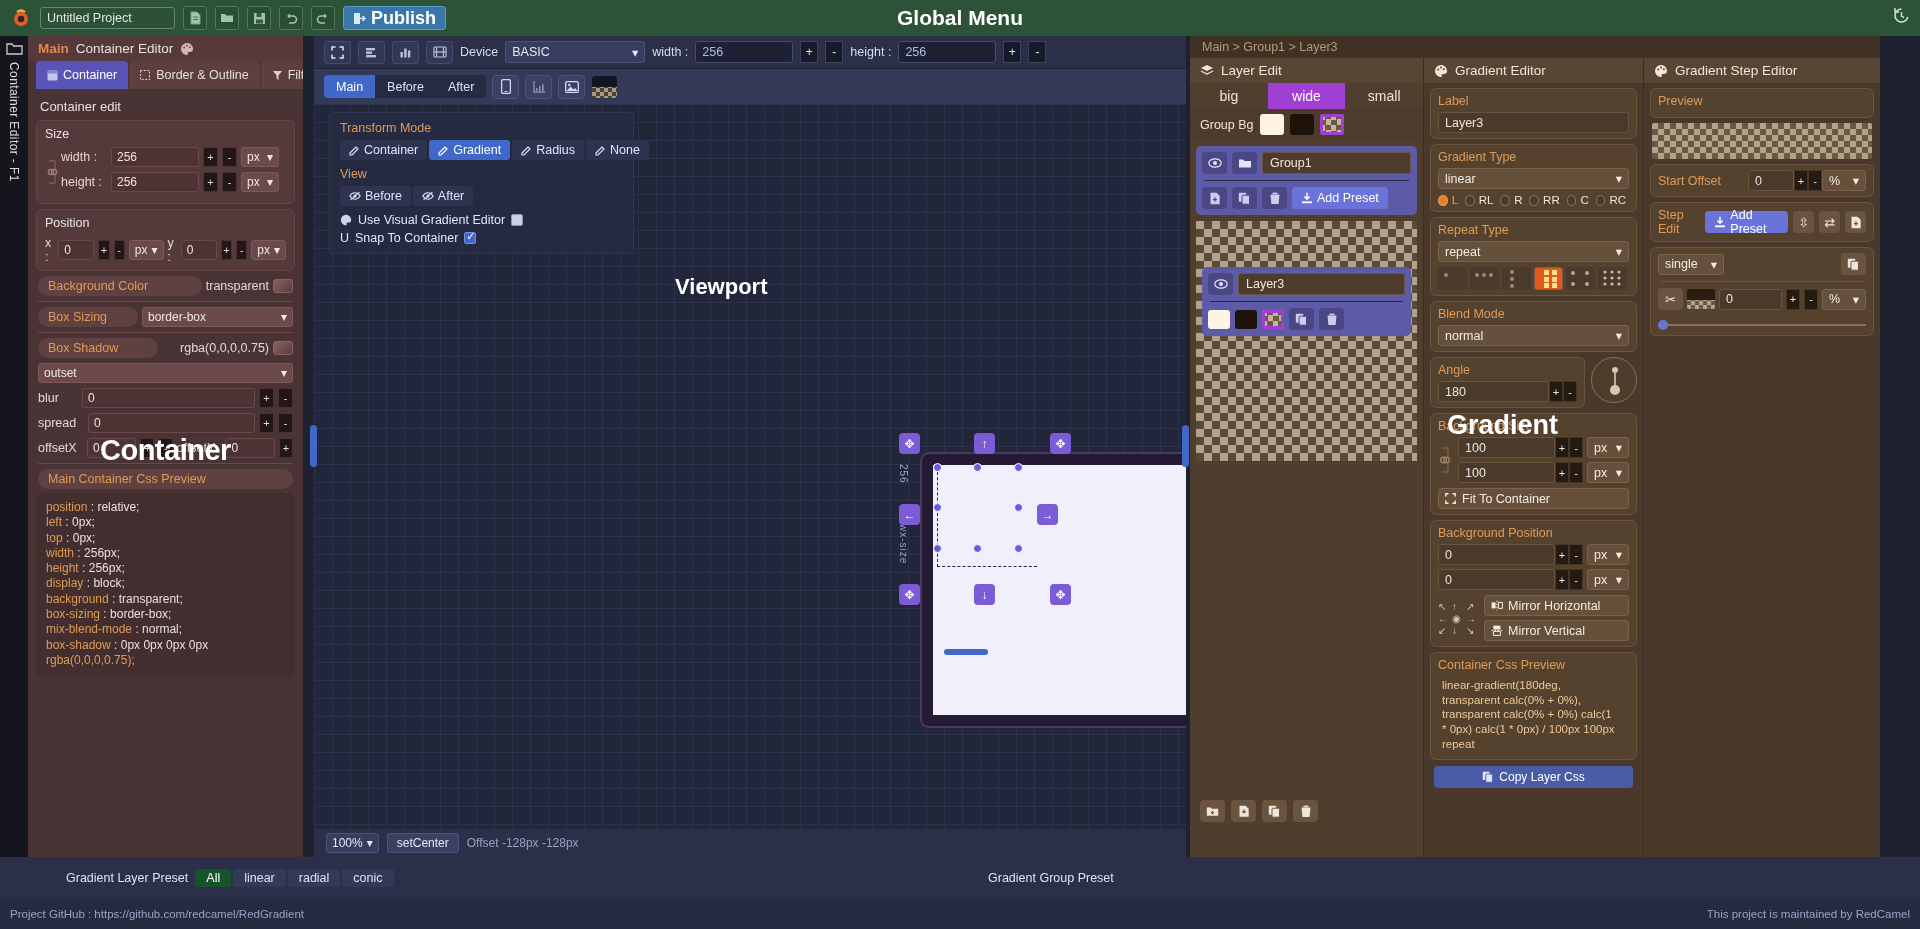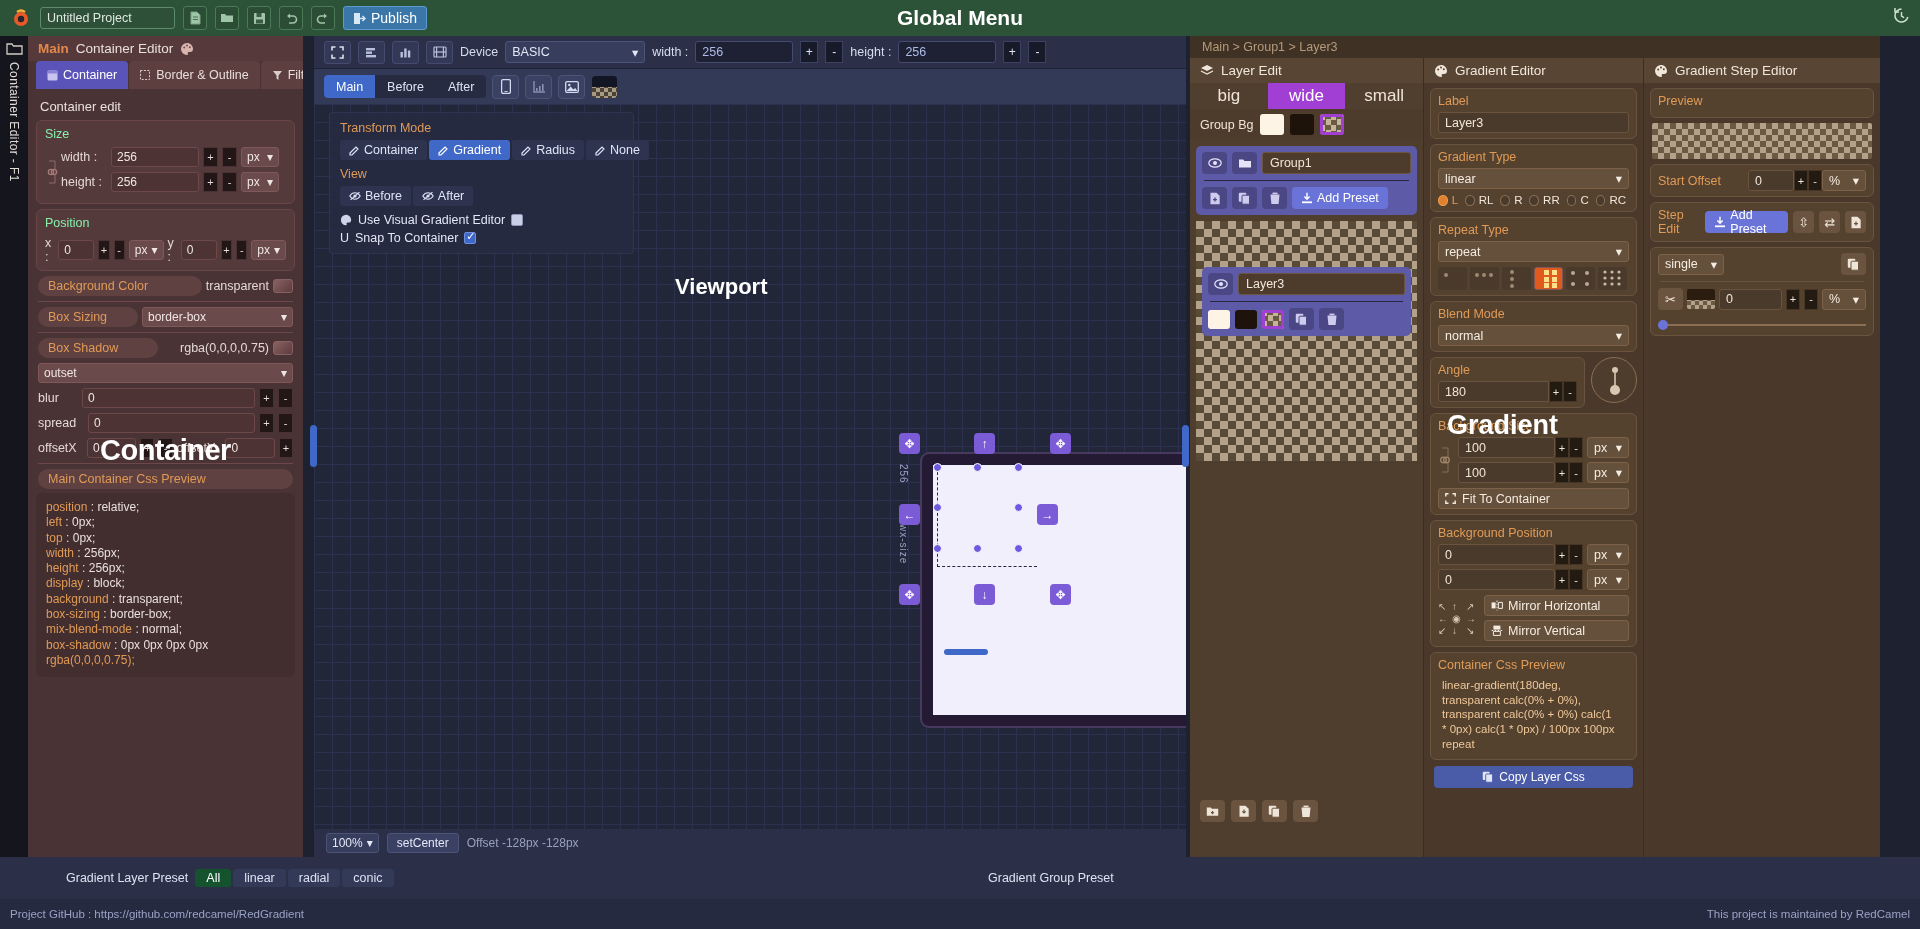--- a/index.html
+++ b/index.html
@@ -31,7 +31,7 @@
   }
   .publish-btn {
     height:24px; background:#3a76a8; border:1px solid #5b9ccf; border-radius:3px;
-    color:#fff; font-size:14px; display:flex; align-items:center; gap:5px; padding:0 9px;
+    color:#fff; font-size:18px; display:flex; align-items:center; gap:5px; padding:0 9px;font-weight:bold;
   }
   .global-menu-title {
     position:absolute; left:0; top:0; width:1920px; height:36px;

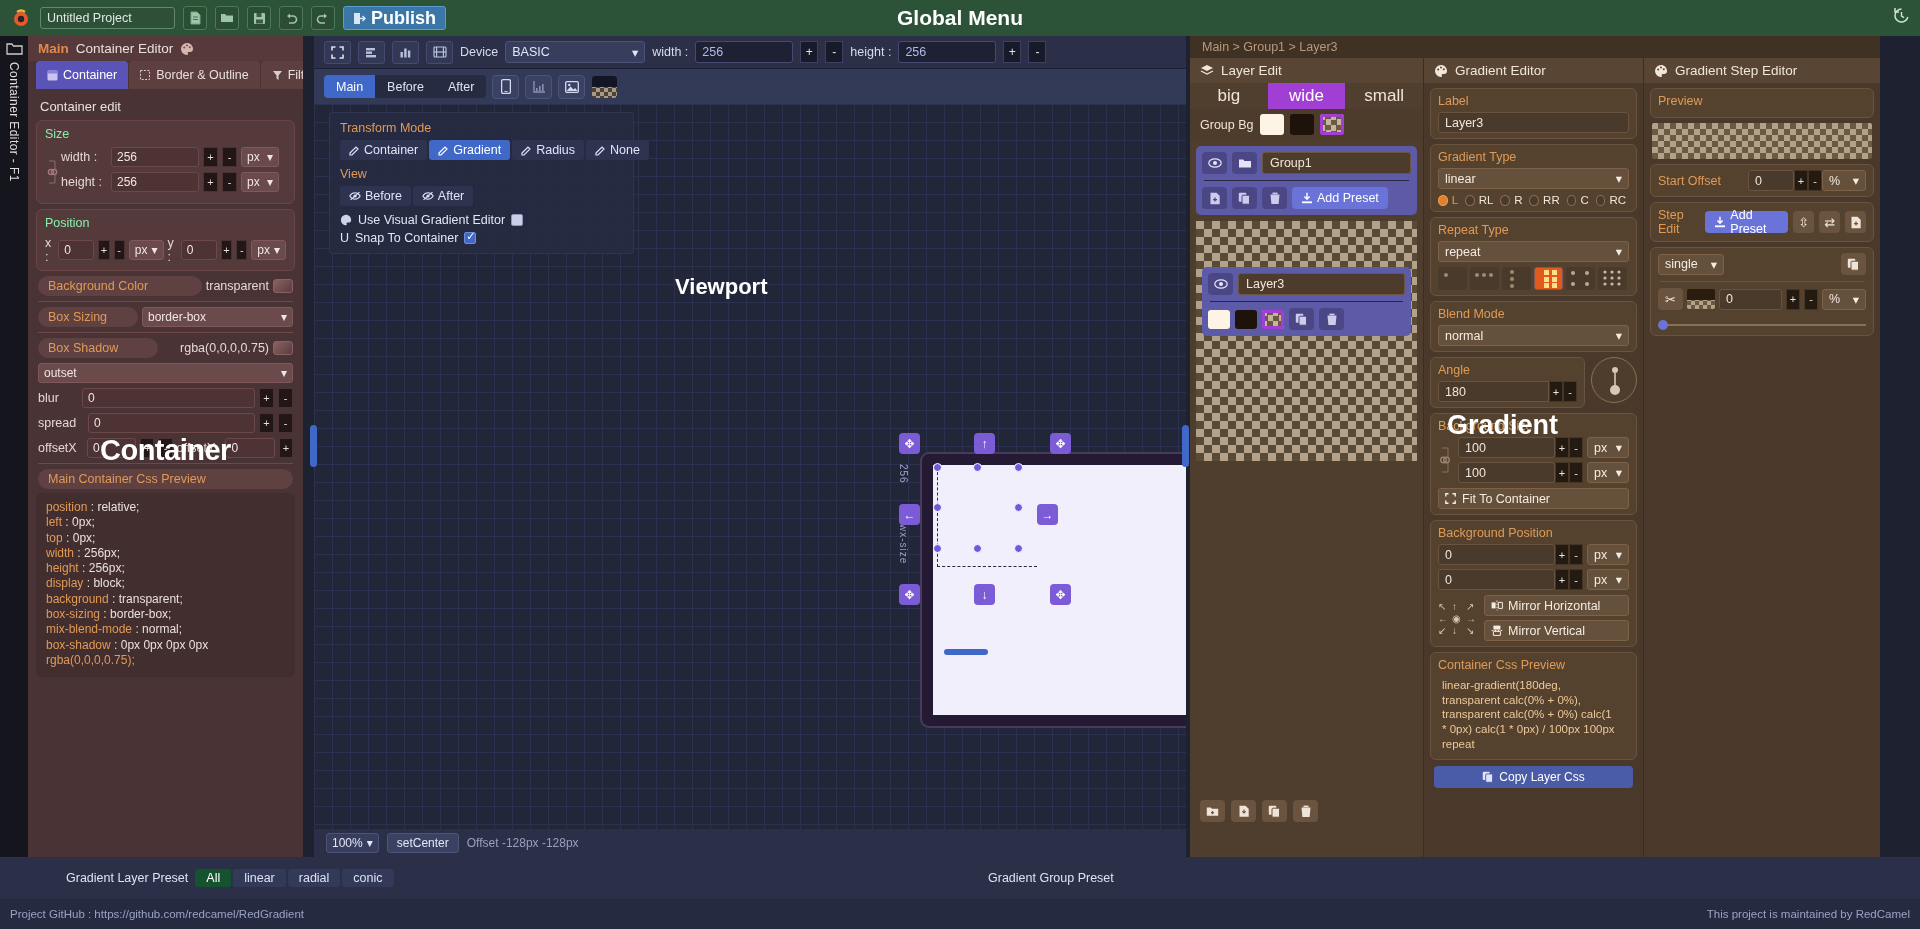--- a/index.html
+++ b/index.html
@@ -217,7 +217,7 @@
     background:#5a4staged; background:#584533; color:#f0e6da; font-size:13.5px; }
   .seg3 { display:flex; height:26px; }
   .seg3 > div { flex:1; display:flex; align-items:center; justify-content:center;
-    color:#efe4d8; font-size:17px; background:#503e2f; }
+    color:#efe4d8; font-size:14px; background:#503e2f; }
   .seg3 > div.active { background:#a13fd4; color:#fff; }
   .gbg-row { display:flex; align-items:center; gap:6px; padding:5px 10px; background:#4d3b2c; }
   .gbg-lbl { color:#efe4d8; font-size:12.5px; }

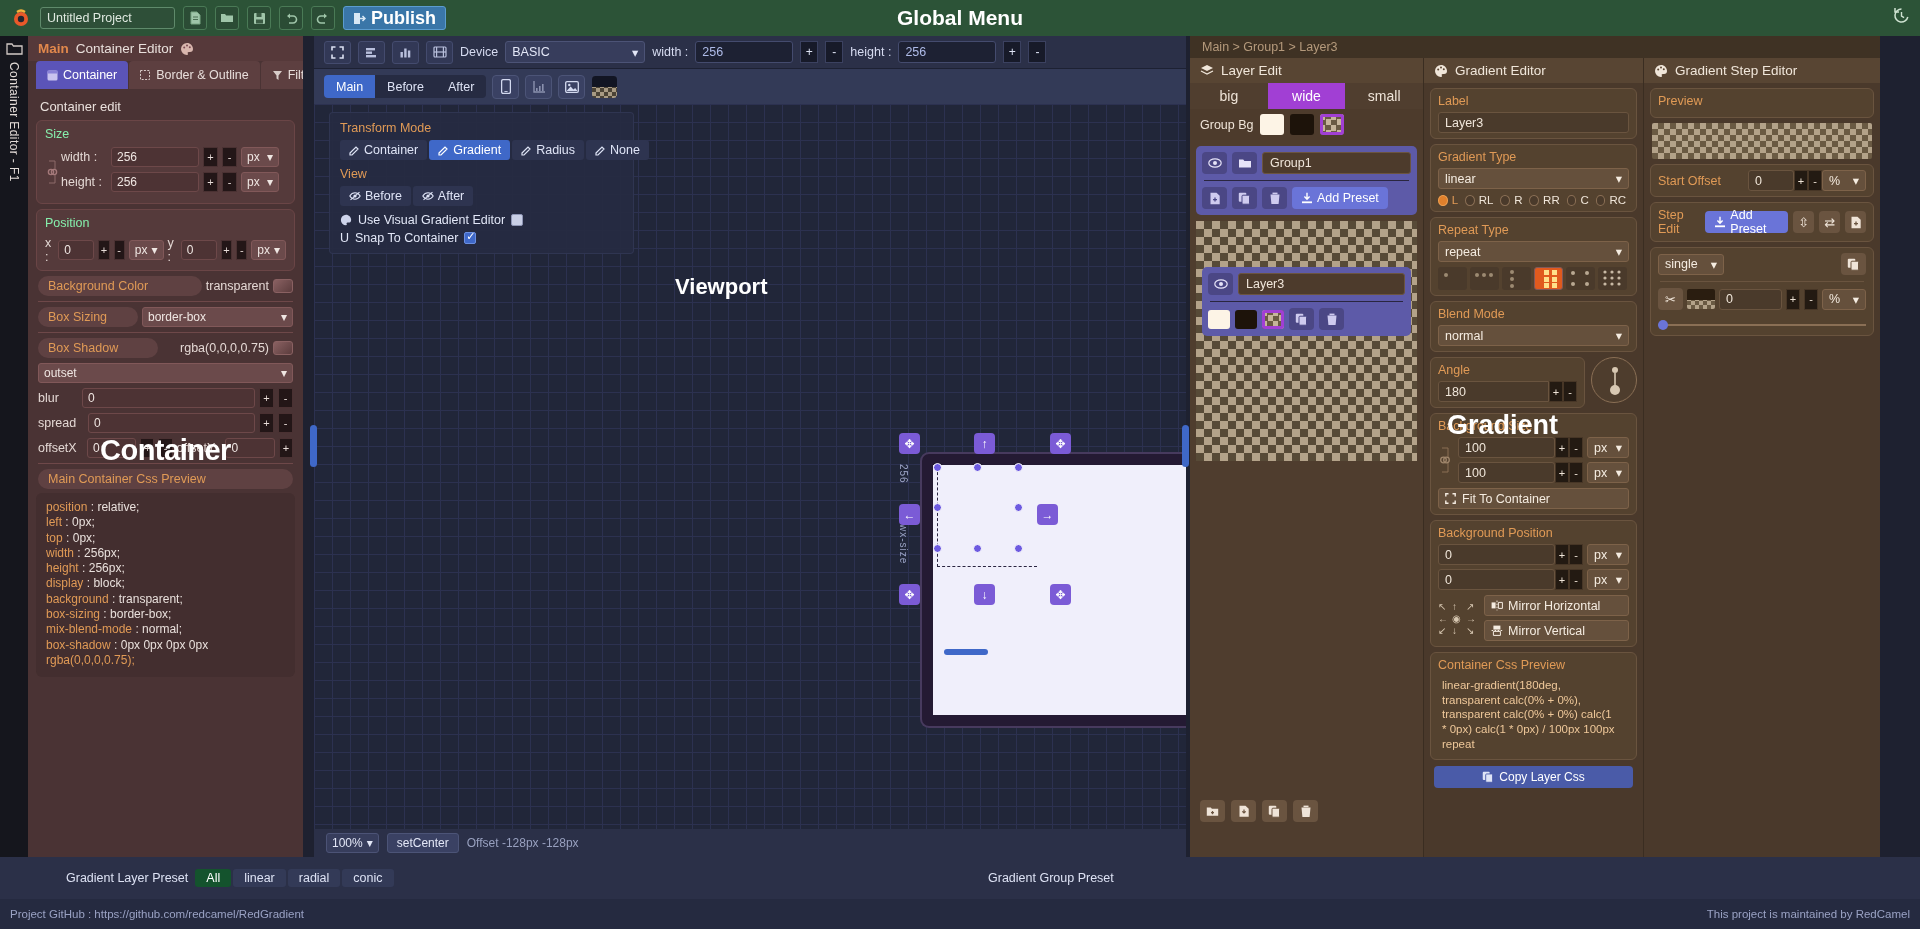--- a/index.html
+++ b/index.html
@@ -69,7 +69,7 @@
     background:#553a3b; border-radius:6px; padding:6px 8px; margin-bottom:5px;
     border:1px solid #6a4546;
   }
-  .grp-title { color:#86efac; font-size:12.5px; margin-bottom:6px; }
+  .grp-title { color:#e5e5e5; font-size:12.5px; margin-bottom:6px; }
   .row { display:flex; align-items:center; gap:4px; margin-bottom:5px; }
   .lbl { color:#e4d8d4; font-size:12.5px; }
   .inp {

